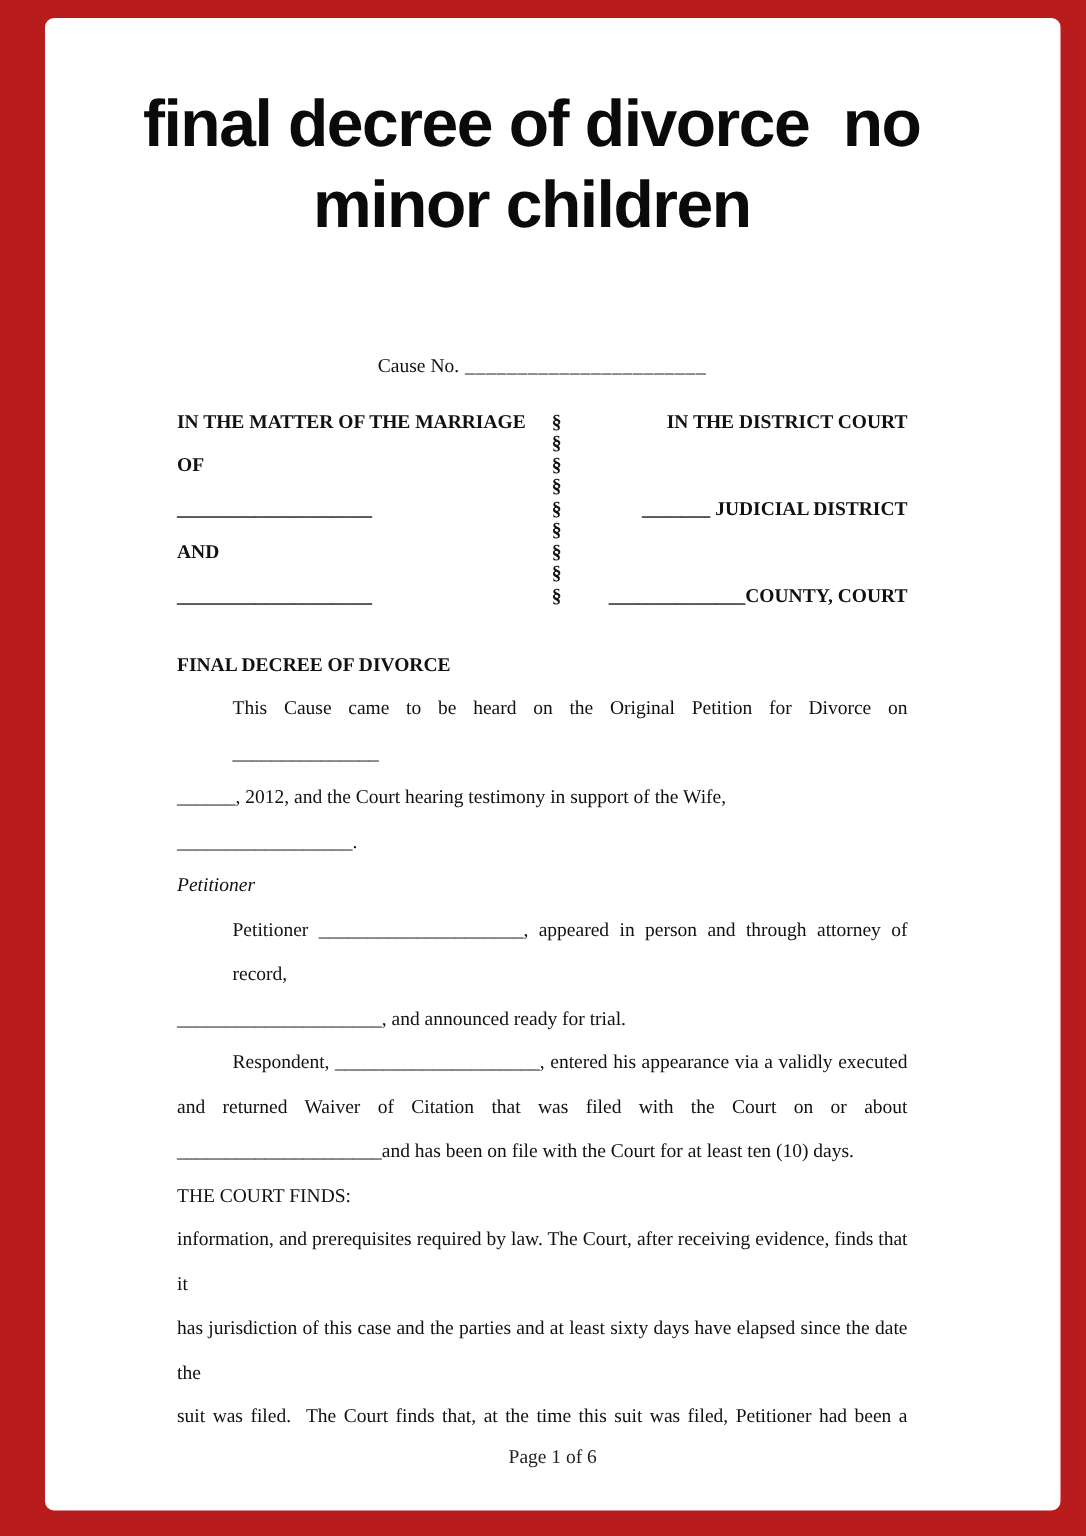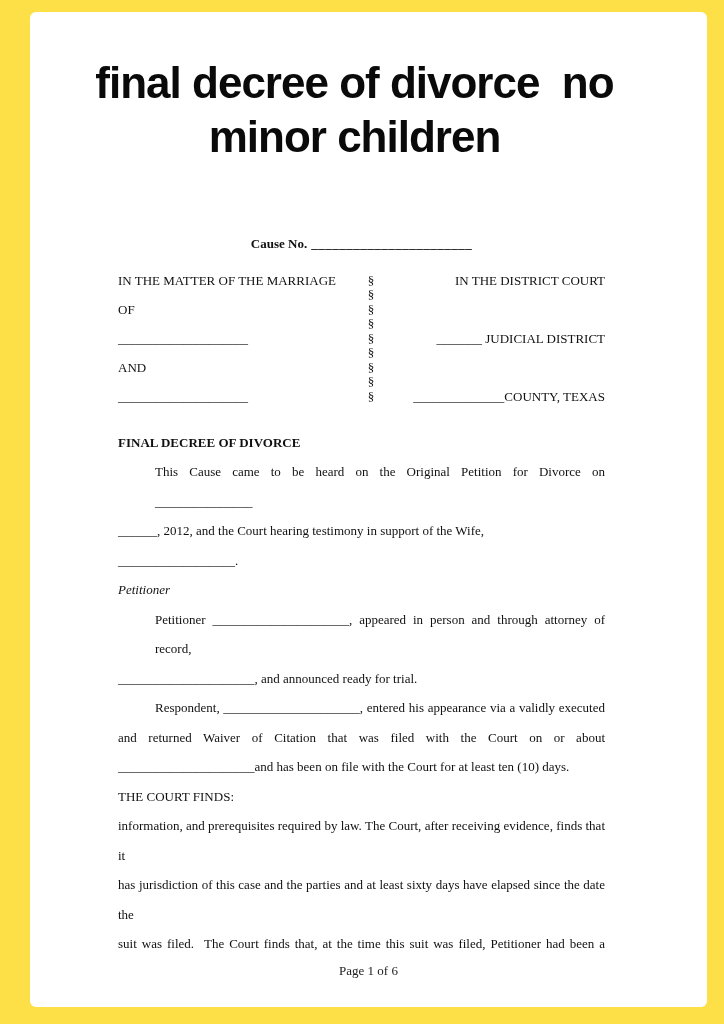--- a/index.html
+++ b/index.html
@@ -10,7 +10,7 @@
   }
   .frame {
     width: 724px; height: 1024px;
-    background: #fde047;
+    background: #b91c1c;
     position: relative;
   }
   .paper {

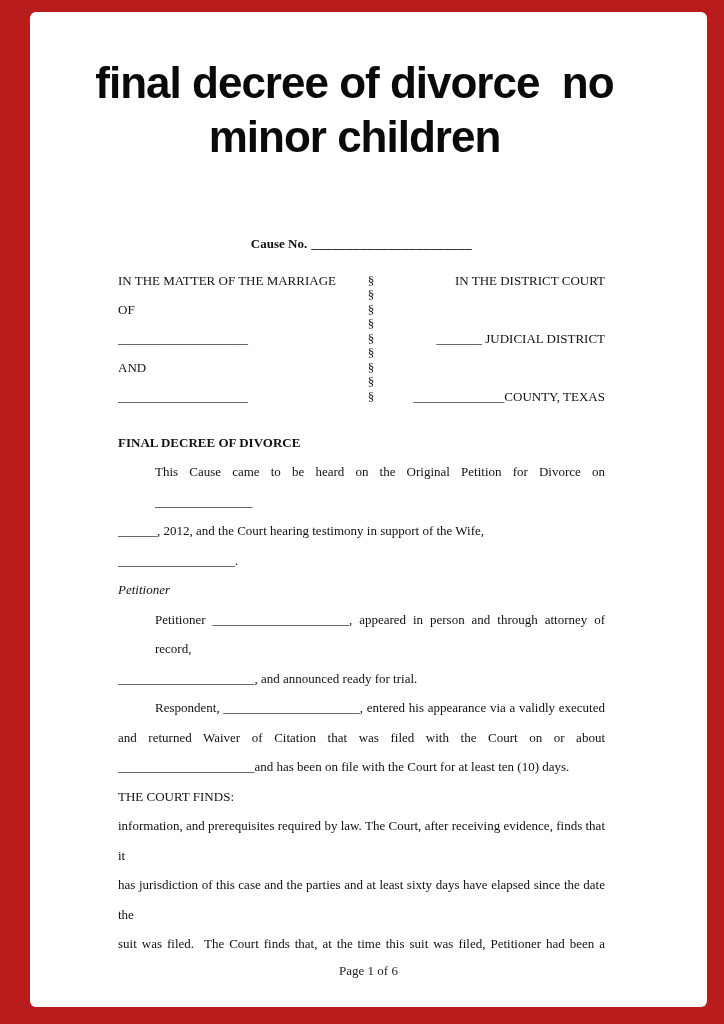--- a/index.html
+++ b/index.html
@@ -37,7 +37,7 @@
   .cause-line {
     margin-top: 70px;
     text-align: center;
-    font-weight: bold;
+    font-weight: normal;
     font-size: 13px;
     line-height: 20px;
   }

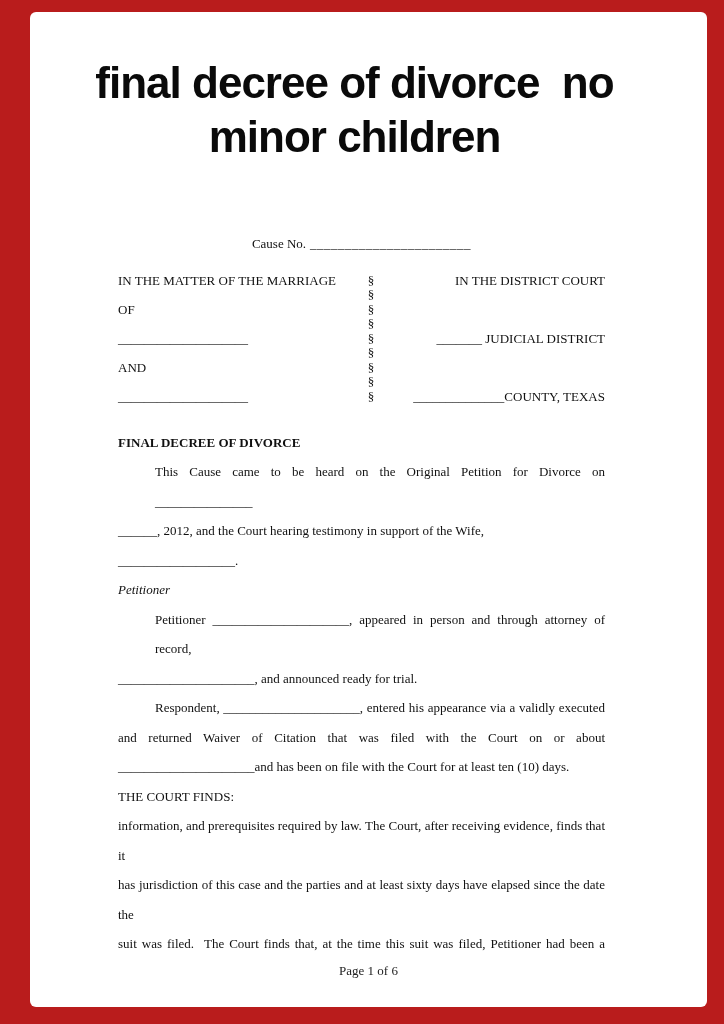--- a/index.html
+++ b/index.html
@@ -45,7 +45,7 @@
   .caption {
     display: flex;
     margin-top: 20px;
-    font-weight: normal;
+    font-weight: bold;
     font-size: 13px;
   }
   .cap-left  { width: 243px; text-align: left; }

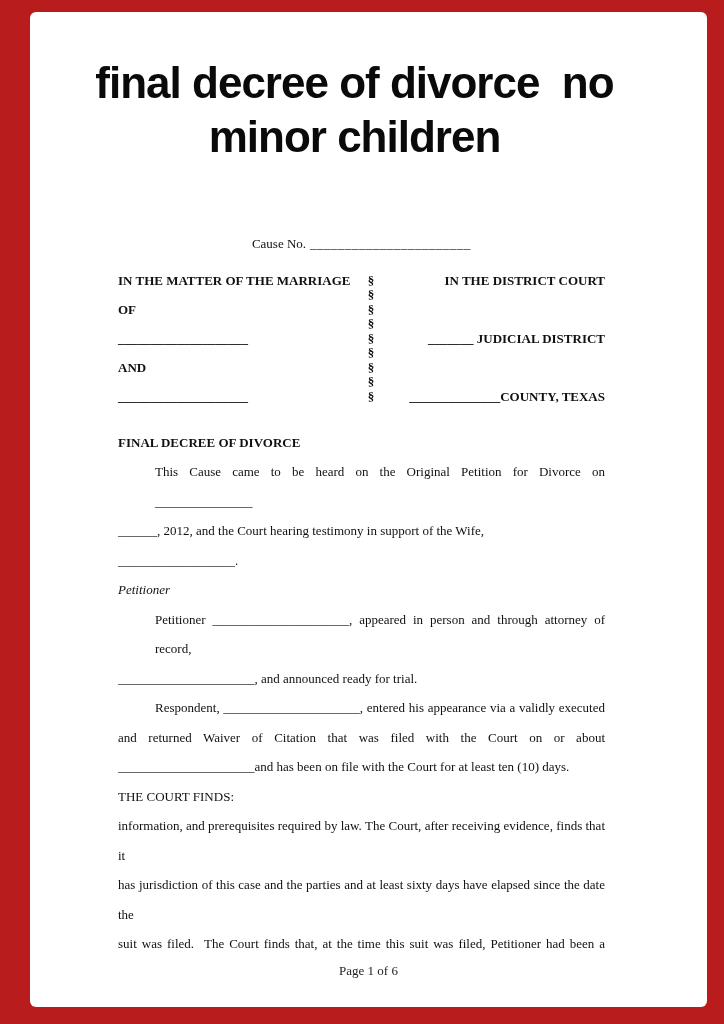--- a/index.html
+++ b/index.html
@@ -122,7 +122,7 @@
         <div class="cap-row"></div>
         <div class="cap-row"></div>
         <div class="cap-row"></div>
-        <div class="cap-row">______________COUNTY, TEXAS</div>
+        <div class="cap-row">______________COUNTY, COURT</div>
       </div>
     </div>
 

